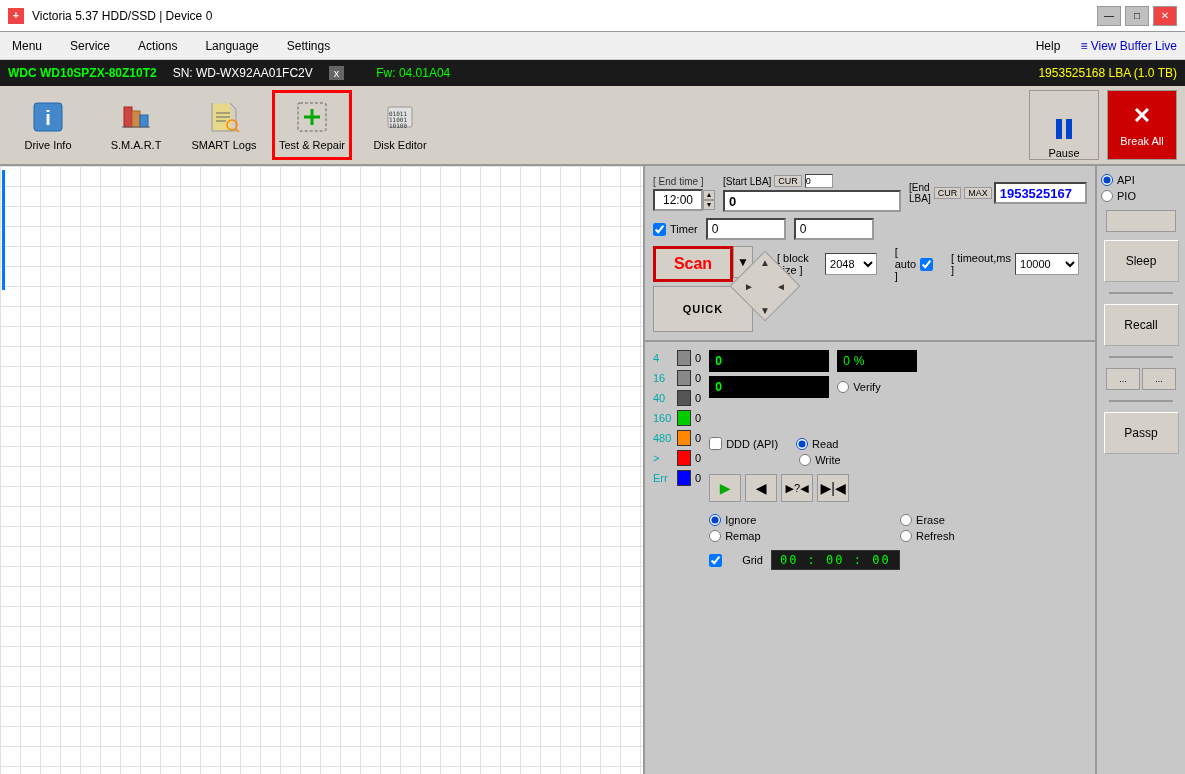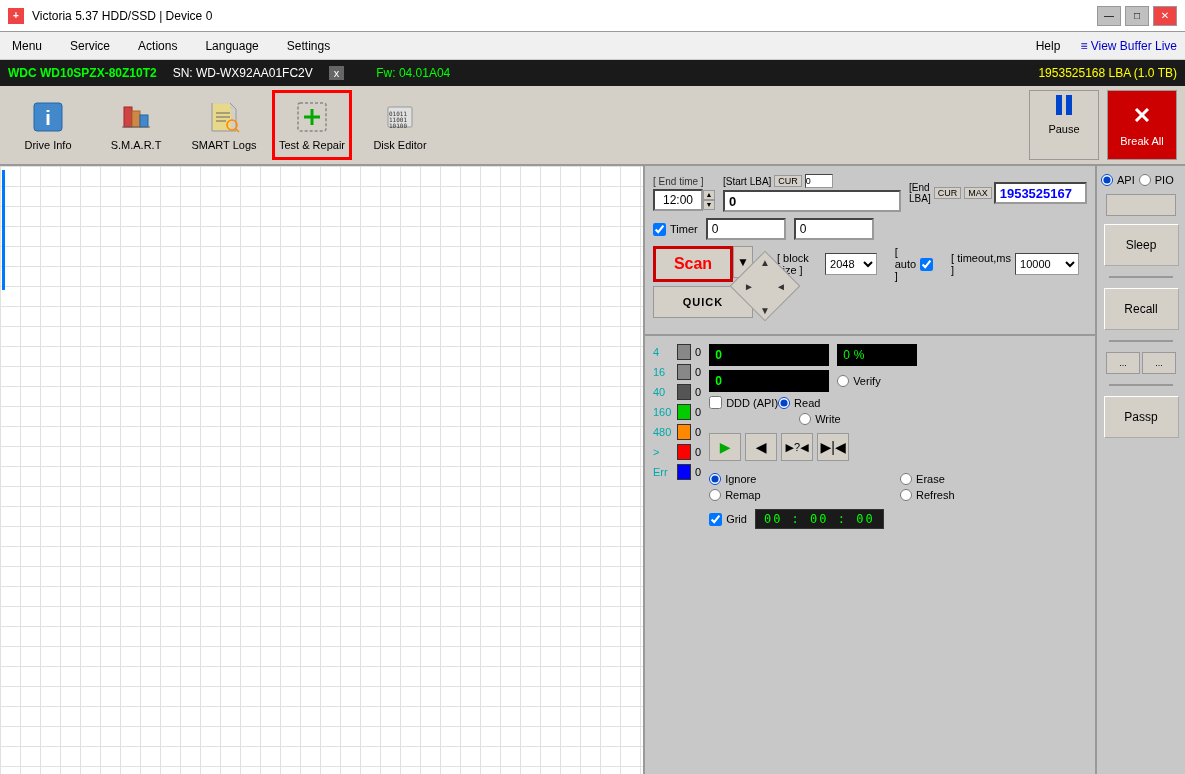--- a/index.html
+++ b/index.html
@@ -35,7 +35,7 @@
     .toolbar-icon { width: 36px; height: 36px; display: flex; align-items: center; justify-content: center; }
     .toolbar-label { font-size: 11px; color: #000; text-align: center; }
     .toolbar-spacer { flex: 1; }
-    .pause-btn { width: 70px; height: 70px; background: #d4d0c8; border: 1px solid #999; display: flex; flex-direction: column; align-items: center; justify-content: flex-start; cursor: pointer; gap: 4px; }
+    .pause-btn { width: 70px; height: 70px; background: #d4d0c8; border: 1px solid #999; display: flex; flex-direction: column; align-items: center; justify-content: flex-end; cursor: pointer; gap: 4px; }
     .break-btn { width: 70px; height: 70px; background: #cc0000; border: 1px solid #999; display: flex; flex-direction: column; align-items: center; justify-content: center; cursor: pointer; gap: 4px; color: white; }
     
     

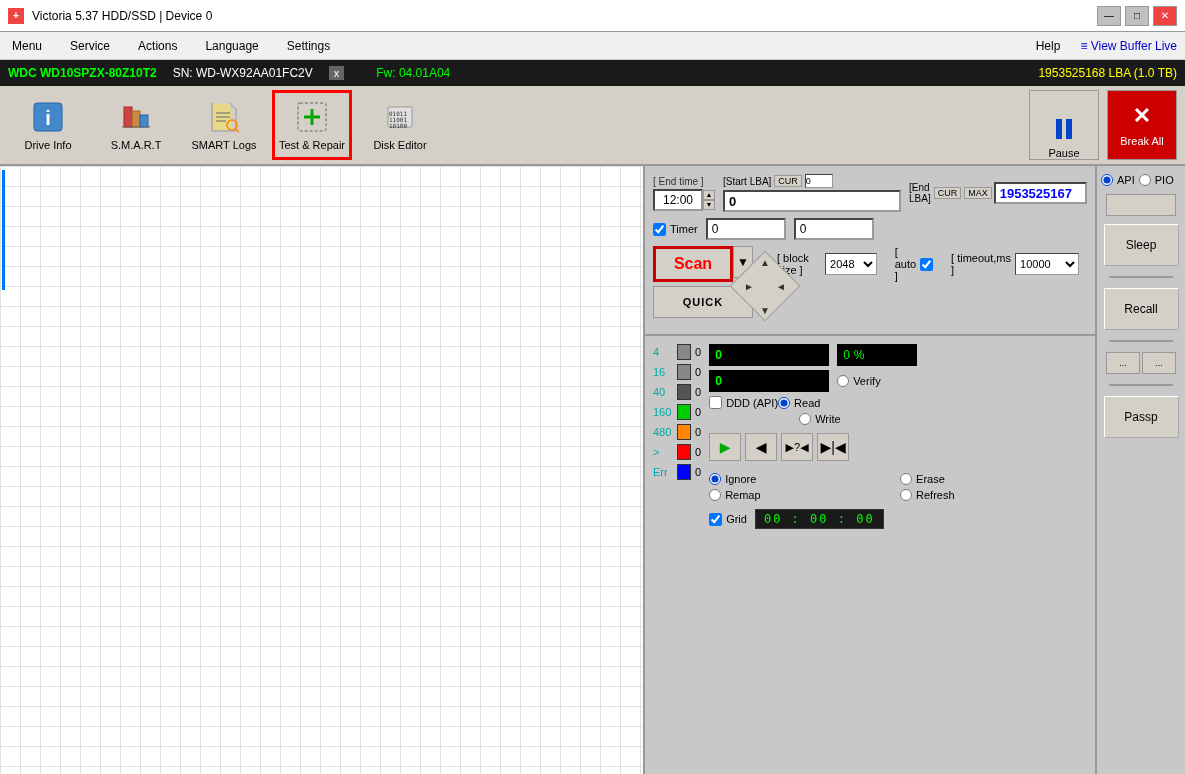--- a/index.html
+++ b/index.html
@@ -107,7 +107,7 @@
     
     
     .right-sidebar { width: 90px; background: #c8c8c8; border-left: 2px solid #999; display: flex; flex-direction: column; align-items: center; padding: 8px 4px; gap: 8px; }
-    .api-pio { display: flex; flex-direction: row; gap: 4px; width: 100%; }
+    .api-pio { display: flex; flex-direction: column; gap: 4px; width: 100%; }
     .radio-row { display: flex; align-items: center; gap: 4px; font-size: 11px; }
     .small-btn { background: #d4d0c8; border: 1px solid #999; width: 70px; height: 22px; font-size: 10px; cursor: pointer; display: flex; align-items: center; justify-content: center; }
     .big-btn { background: #d4d0c8; border: 1px outset #fff; width: 75px; height: 42px; font-size: 12px; cursor: pointer; display: flex; align-items: center; justify-content: center; font-weight: normal; }

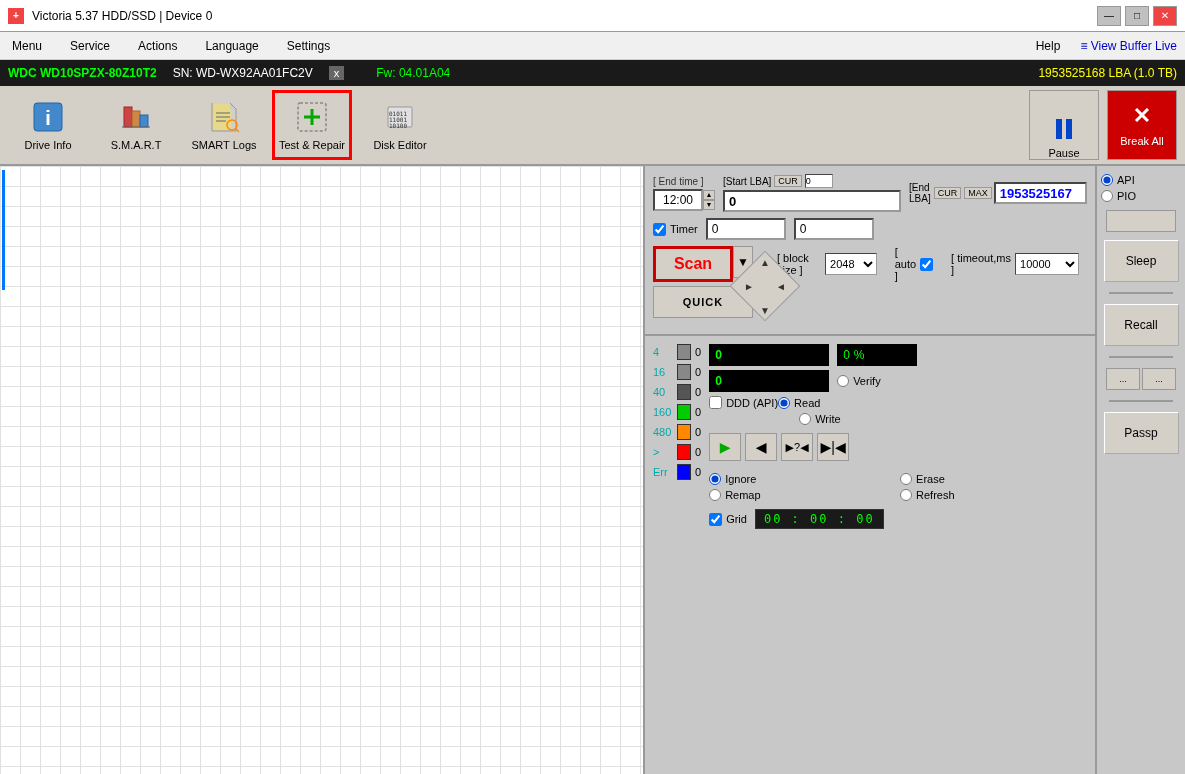--- a/index.html
+++ b/index.html
@@ -63,7 +63,7 @@
     .checkbox-label { display: flex; align-items: center; gap: 4px; font-size: 11px; }
     .scan-btn { background: #d4d0c8; border: 3px solid #cc0000; padding: 6px 16px; font-size: 16px; font-weight: bold; color: #ff0000; cursor: pointer; min-width: 80px; text-align: center; }
     .scan-dropdown { background: #d4d0c8; border: 1px solid #999; width: 20px; height: 32px; cursor: pointer; display: flex; align-items: center; justify-content: center; }
-    .quick-btn { background: #d4d0c8; border: 1px solid #999; padding: 9px 10px; font-size: 11px; font-weight: bold; cursor: pointer; letter-spacing: 1px; }
+    .quick-btn { background: #d4d0c8; border: 1px solid #999; padding: 16px 10px; font-size: 11px; font-weight: bold; cursor: pointer; letter-spacing: 1px; }
     
     
     .diamond-nav { position: relative; width: 80px; height: 80px; margin: 0 8px; }

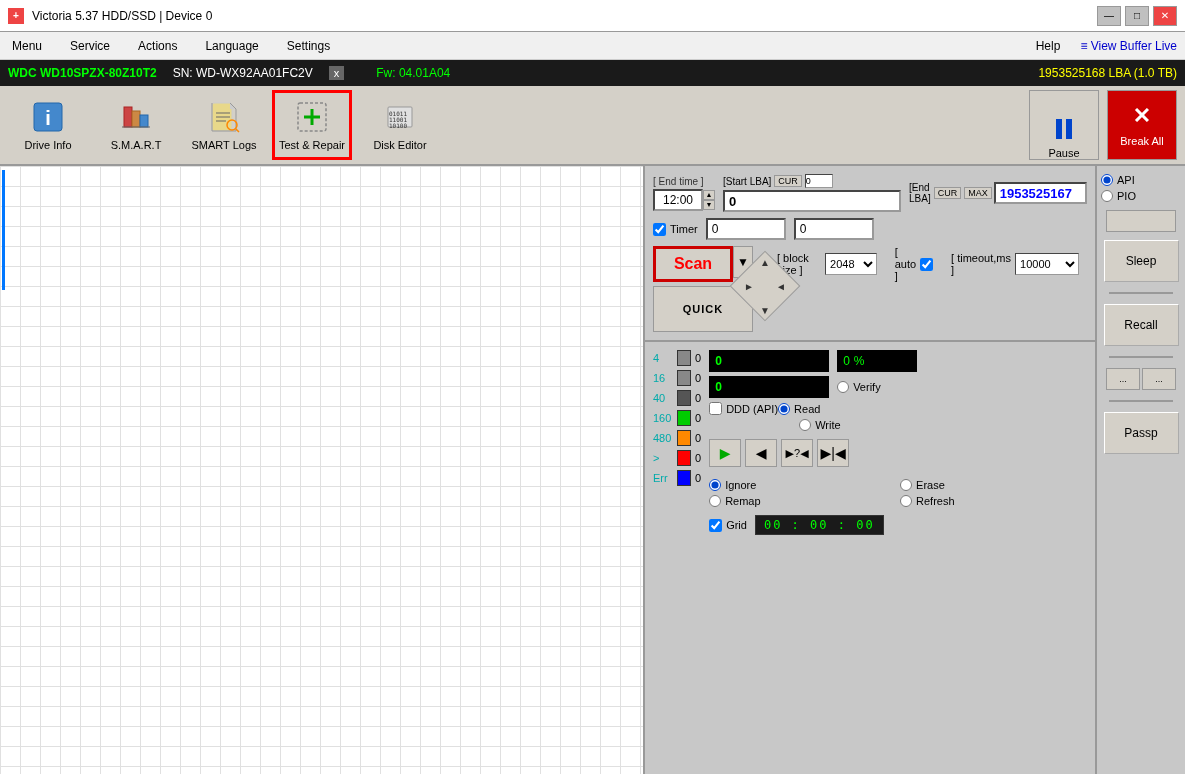--- a/index.html
+++ b/index.html
@@ -417,7 +417,7 @@
             </label>
           </div>
 
-          <div style="display:flex; gap:0; align-items:center;">
+          <div style="display:flex; gap:18px; align-items:center;margin-top:35px;">
             <label class="ddd-check">
               <input type="checkbox" style="">
               <span>DDD (API)</span>

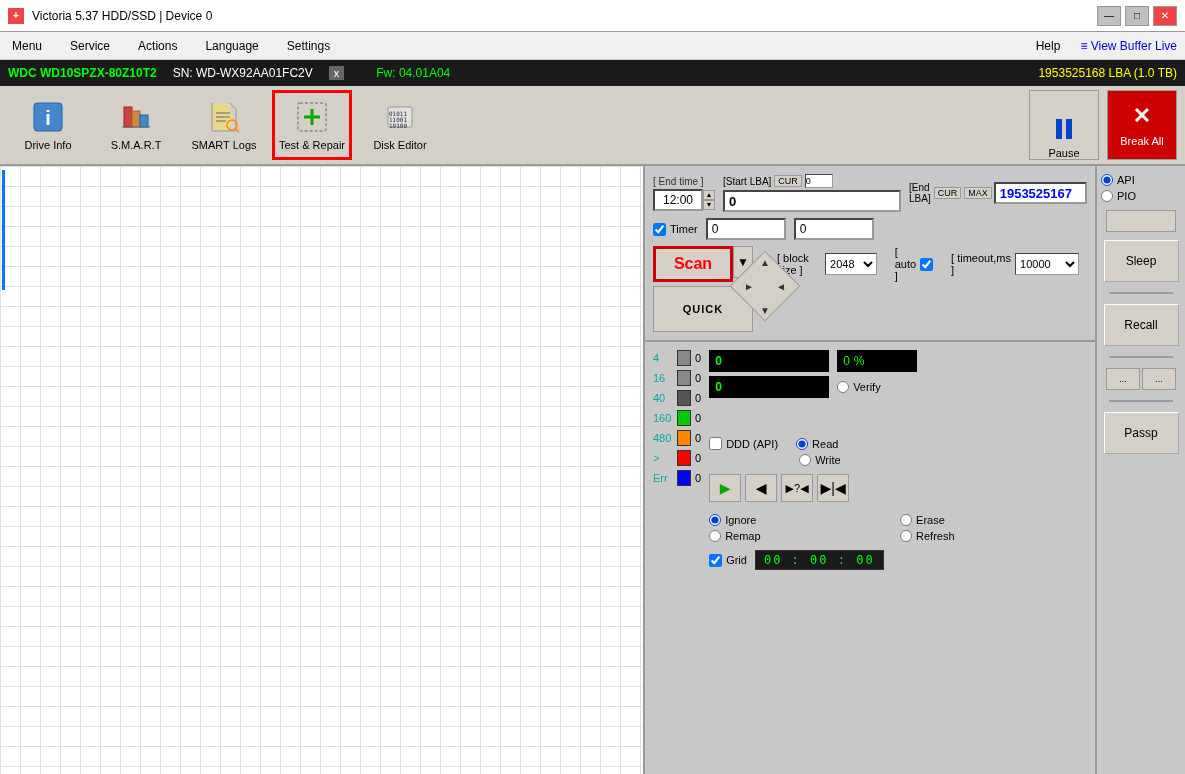--- a/index.html
+++ b/index.html
@@ -462,7 +462,7 @@
           </div>
 
           <div class="grid-row">
-            <label style="display:flex; align-items:center; gap:4px; font-size:11px;">
+            <label style="display:flex; align-items:center; gap:20px; font-size:11px;">
               <input type="checkbox" checked="" style="">
               <span>Grid</span>
             </label>

